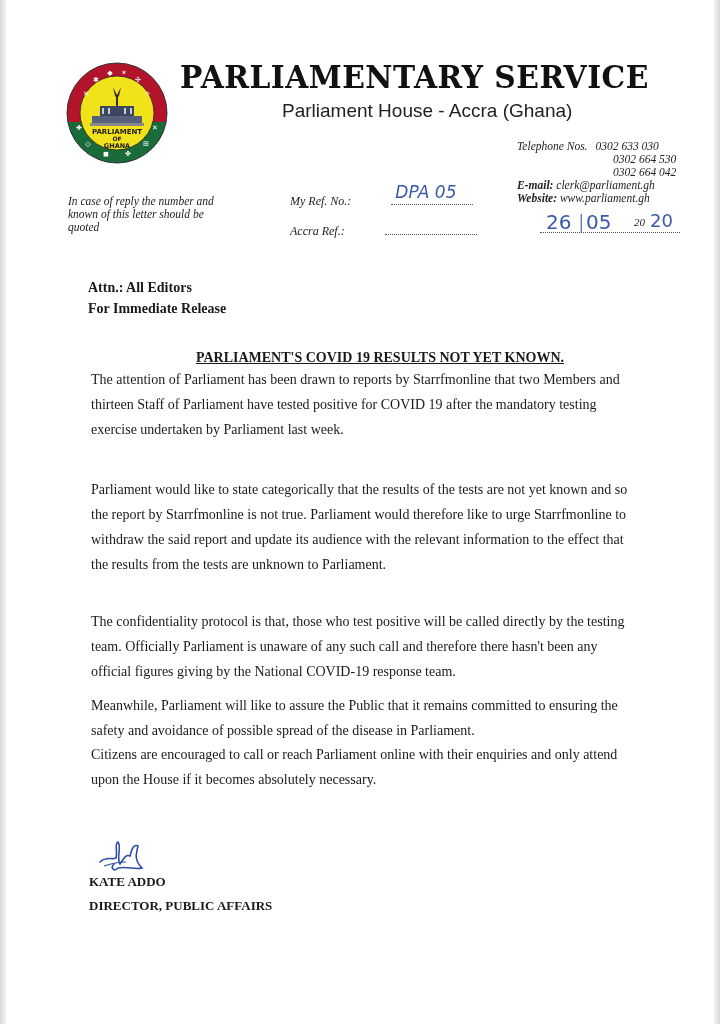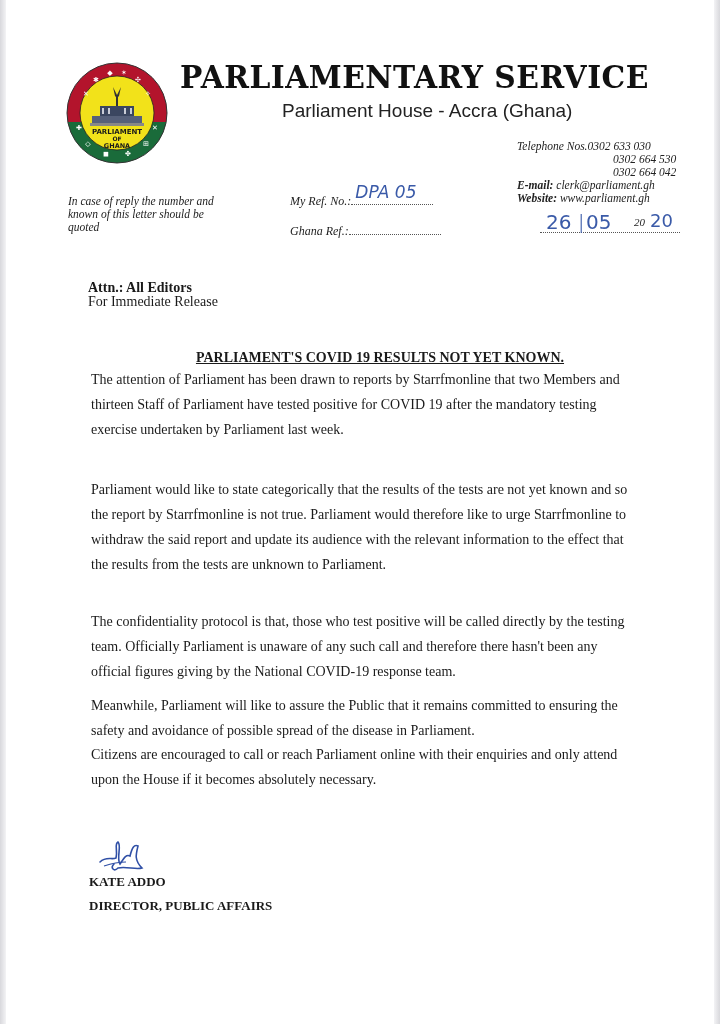--- a/index.html
+++ b/index.html
@@ -24,7 +24,7 @@
 
   .contact { position: absolute; left: 517px; top: 140px; font-style: italic; font-size: 11.5px; line-height: 13px; color: #222; }
   .contact .row { white-space: nowrap; }
-  .contact .num { display: inline-block; margin-left: 0; }
+  .contact .num { display: inline-block; margin-left: 8px; }
   .contact .indent { padding-left: 96px; }
   .contact b { font-weight: bold; }
 

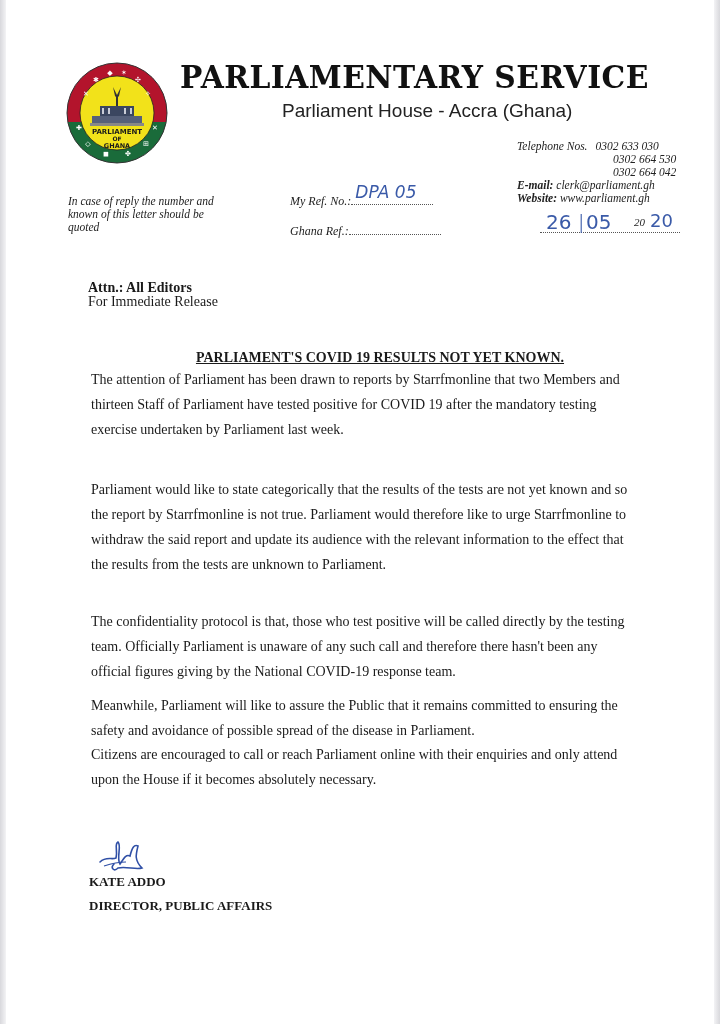--- a/index.html
+++ b/index.html
@@ -39,7 +39,7 @@
   .reply-note { position: absolute; left: 68px; top: 195px; font-style: italic; font-size: 11.5px; line-height: 13px; color: #222; width: 150px; }
 
   .ref { position: absolute; left: 290px; font-style: italic; font-size: 12px; color: #222; white-space: nowrap; }
-  .ref .dots { display: inline-block; border-bottom: 1px dotted #555; vertical-align: baseline; height: 12px; }
+  .ref .dots { display: inline-block; border-bottom: 1px dotted #555; vertical-align: baseline; height: 12px; margin-left: 40px; }
   .ref-my { top: 192px; }
   .ref-my .dots { width: 82px; position: relative; }
   .ref-my .hand { position: absolute; left: 4px; top: -10px; font-size: 17px; }

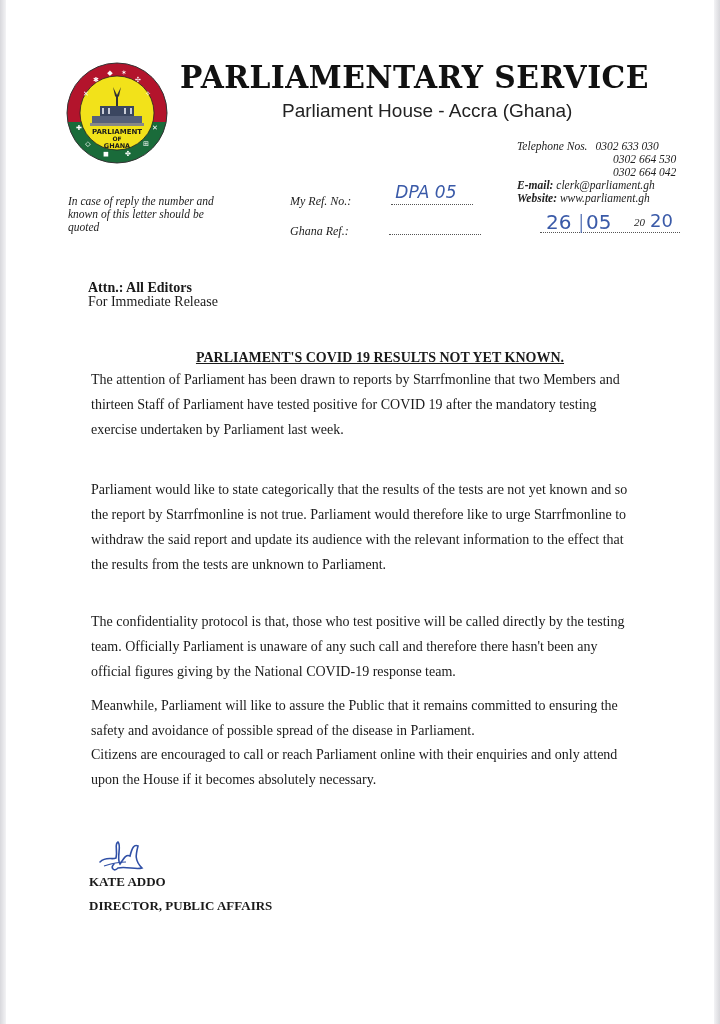--- a/index.html
+++ b/index.html
@@ -146,7 +146,7 @@
   <span>My Ref. No.:</span><span class="dots"><span class="hand">DPA 05</span></span>
 </div>
 <div class="ref ref-your">
-  <span>Ghana Ref.:</span><span class="dots"></span>
+  <span>Accra Ref.:</span><span class="dots"></span>
 </div>
 
 <div class="attn">Attn.: All Editors</div>

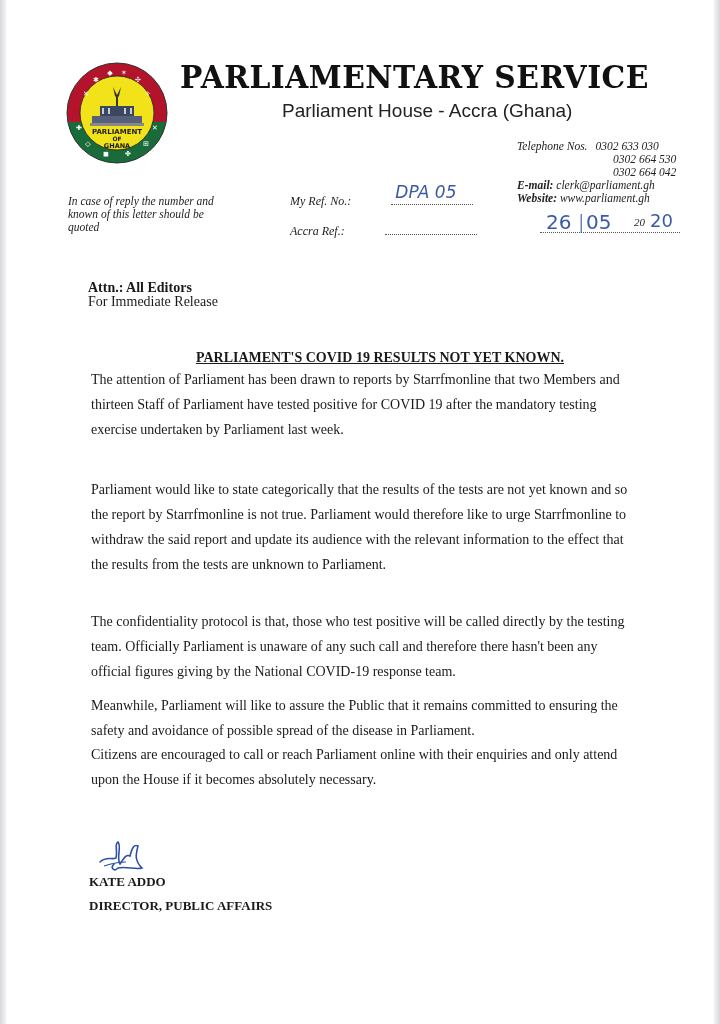--- a/index.html
+++ b/index.html
@@ -47,7 +47,7 @@
   .ref-your .dots { width: 92px; }
 
   .attn { position: absolute; left: 88px; top: 280px; font-weight: bold; font-size: 14px; }
-  .release { position: absolute; left: 88px; top: 294px; font-weight: normal; font-size: 14px; }
+  .release { position: absolute; left: 88px; top: 301px; font-weight: bold; font-size: 14px; }
 
   .headline {
     position: absolute; left: 0; right: 0; top: 350px; text-align: center; font-weight: bold; font-size: 14px;

